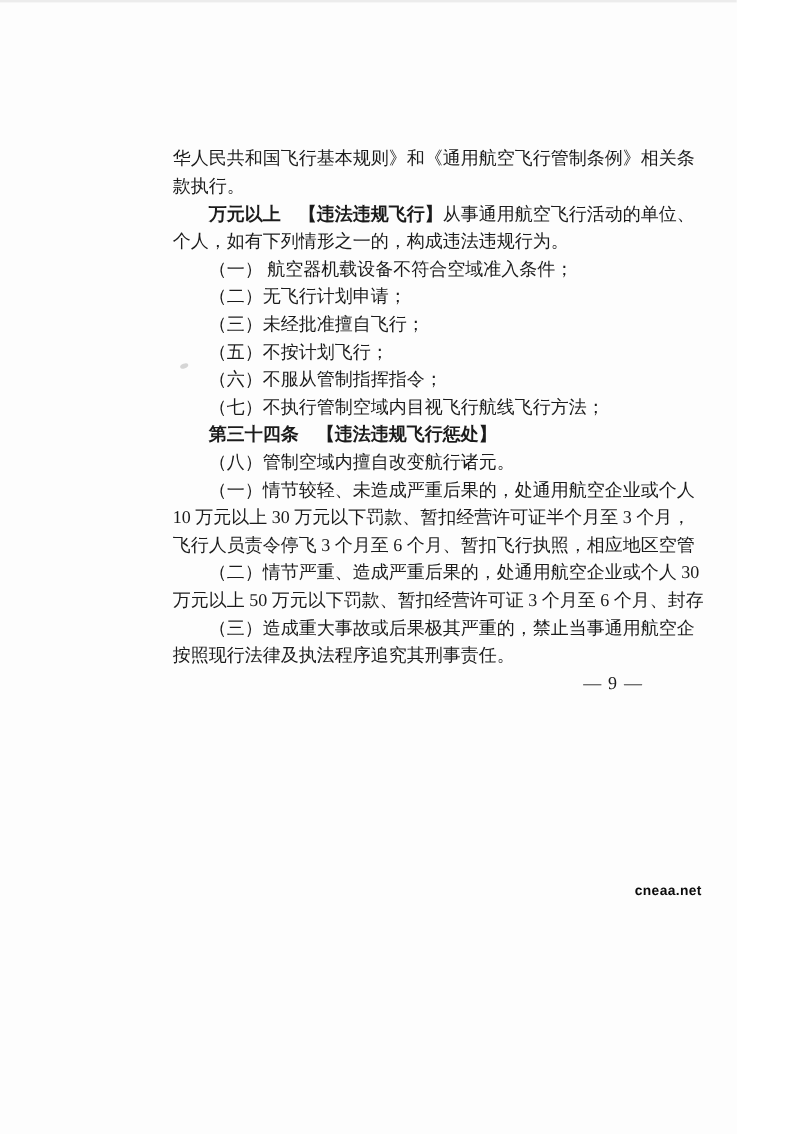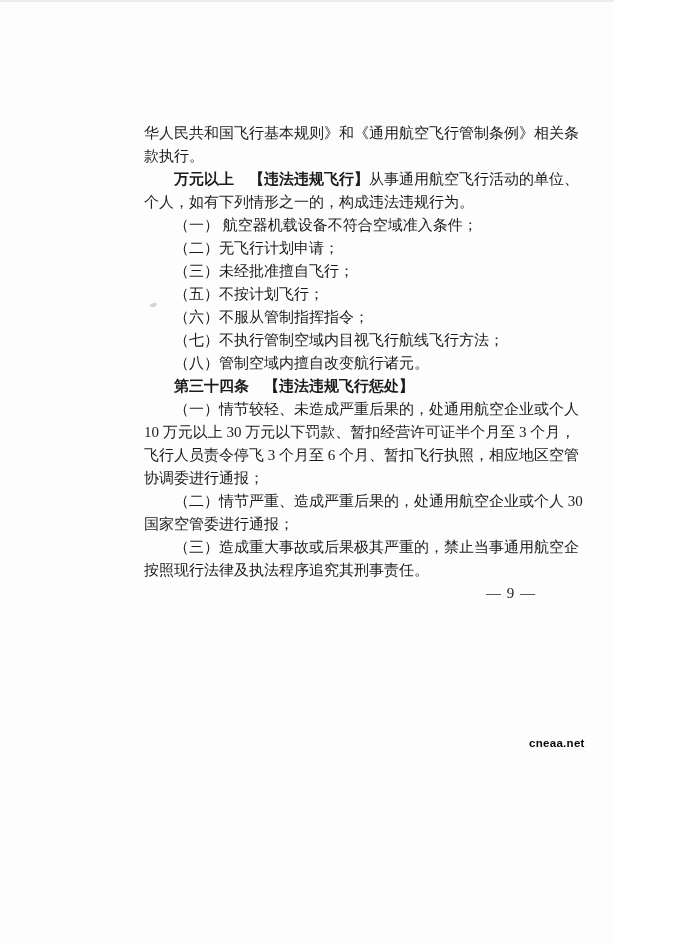--- a/index.html
+++ b/index.html
@@ -96,8 +96,8 @@
         <div class="line indent"><span>（五）不按计划飞行；</span></div>
         <div class="line indent"><span>（六）不服从管制指挥指令；</span></div>
         <div class="line indent"><span>（七）不执行管制空域内目视飞行航线飞行方法；</span></div>
+        <div class="line indent"><span class="bold">第三十四条　【违法违规飞行惩处】</span></div>
         <div class="line indent"><span>（八）管制空域内擅自改变航行诸元。</span></div>
-        <div class="line indent"><span class="bold">第三十四条　【违法违规飞行惩处】</span></div>
         <div class="line indent"><span>（一）情节较轻、未造成严重后果的，处通用航空企业或个人</span></div>
         <div class="line"><span>10 万元以上 30 万元以下罚款、暂扣经营许可证半个月至 3 个月，</span></div>
         <div class="line"><span>飞行人员责令停飞 3 个月至 6 个月、暂扣飞行执照，相应地区空管</span></div>

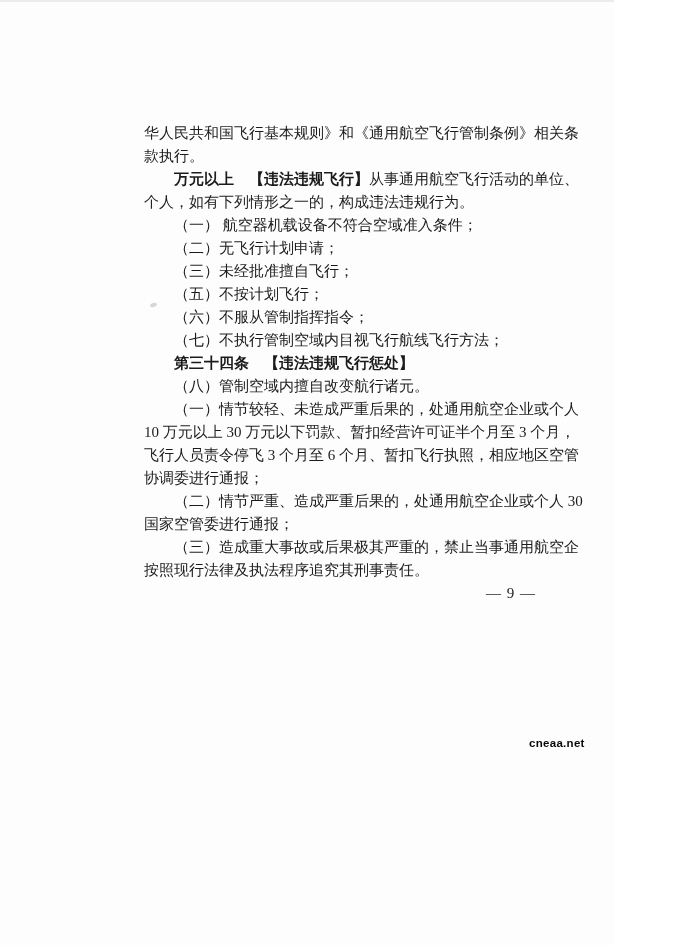--- a/index.html
+++ b/index.html
@@ -101,7 +101,6 @@
         <div class="line indent"><span>（一）情节较轻、未造成严重后果的，处通用航空企业或个人</span></div>
         <div class="line"><span>10 万元以上 30 万元以下罚款、暂扣经营许可证半个月至 3 个月，</span></div>
         <div class="line"><span>飞行人员责令停飞 3 个月至 6 个月、暂扣飞行执照，相应地区空管</span></div>
-        <div class="line"><span>协调委进行通报；</span></div>
         <div class="line indent"><span>（二）情节严重、造成严重后果的，处通用航空企业或个人 30</span></div>
         <div class="line"><span>国家空管委进行通报；</span></div>
         <div class="line indent"><span>（三）造成重大事故或后果极其严重的，禁止当事通用航空企</span></div>

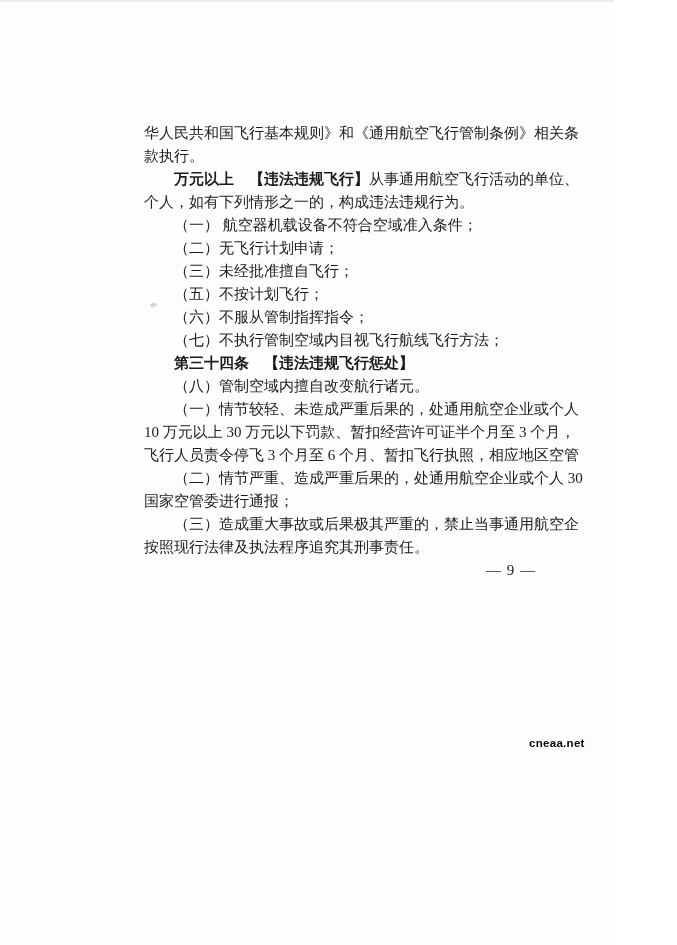--- a/index.html
+++ b/index.html
@@ -102,6 +102,7 @@
         <div class="line"><span>10 万元以上 30 万元以下罚款、暂扣经营许可证半个月至 3 个月，</span></div>
         <div class="line"><span>飞行人员责令停飞 3 个月至 6 个月、暂扣飞行执照，相应地区空管</span></div>
         <div class="line indent"><span>（二）情节严重、造成严重后果的，处通用航空企业或个人 30</span></div>
+        <div class="line"><span>万元以上 50 万元以下罚款、暂扣经营许可证 3 个月至 6 个月、封存</span></div>
         <div class="line"><span>国家空管委进行通报；</span></div>
         <div class="line indent"><span>（三）造成重大事故或后果极其严重的，禁止当事通用航空企</span></div>
         <div class="line"><span>按照现行法律及执法程序追究其刑事责任。</span></div>

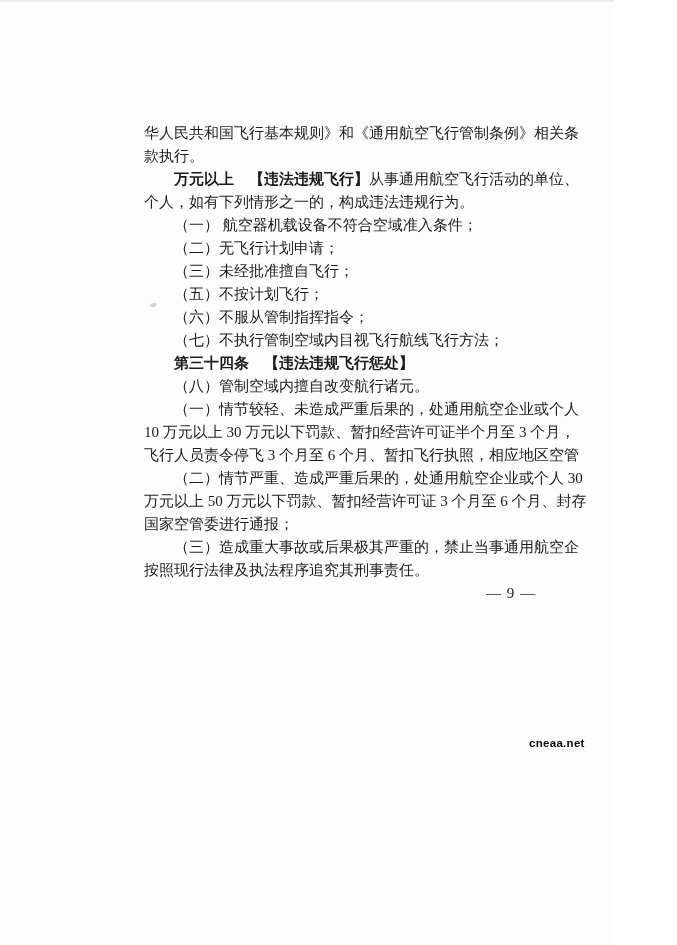--- a/index.html
+++ b/index.html
@@ -103,7 +103,6 @@
         <div class="line"><span>飞行人员责令停飞 3 个月至 6 个月、暂扣飞行执照，相应地区空管</span></div>
         <div class="line indent"><span>（二）情节严重、造成严重后果的，处通用航空企业或个人 30</span></div>
         <div class="line"><span>万元以上 50 万元以下罚款、暂扣经营许可证 3 个月至 6 个月、封存</span></div>
-        <div class="line"><span>国家空管委进行通报；</span></div>
         <div class="line indent"><span>（三）造成重大事故或后果极其严重的，禁止当事通用航空企</span></div>
         <div class="line"><span>按照现行法律及执法程序追究其刑事责任。</span></div>
       </div>

